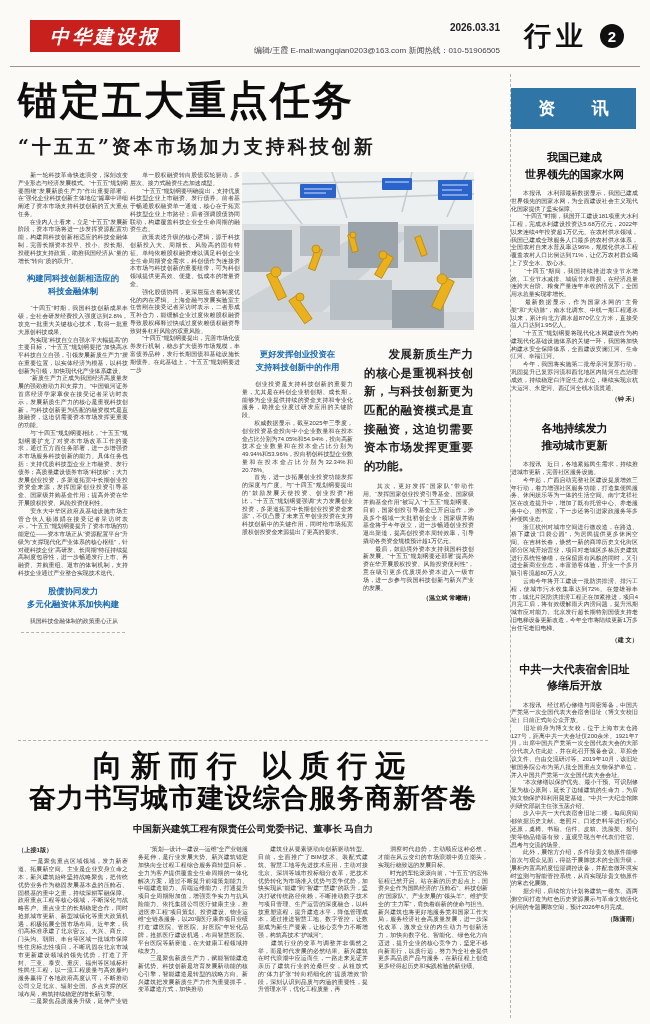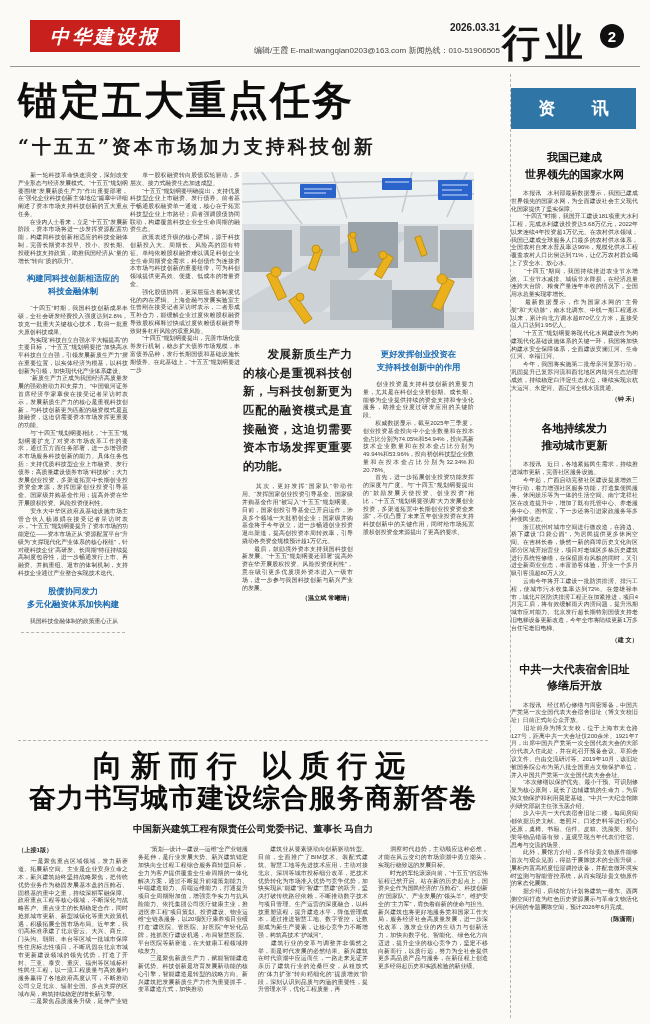--- a/index.html
+++ b/index.html
@@ -14,7 +14,7 @@
   .mast-right{position:absolute;right:136px;top:2px;text-align:right;}
   .mast-date{font-size:10px;font-weight:bold;color:#222;}
   .mast-editor{font-size:8px;color:#444;margin-top:12px;white-space:nowrap;}
-  .mast-section{position:absolute;right:48px;top:-2px;font-size:38px;font-weight:900;letter-spacing:5px;color:#111;}
+  .mast-section{position:absolute;right:48px;top:-2px;font-size:27px;font-weight:900;letter-spacing:5px;color:#111;}
   .page-badge{position:absolute;right:12px;top:4px;width:24px;height:24px;border-radius:50%;background:#101010;
         color:#fff;font-size:15px;font-weight:bold;display:flex;align-items:center;justify-content:center;}
   .mast-rule{position:absolute;top:66px;left:10px;right:10px;border-top:1px solid #9a968f;}

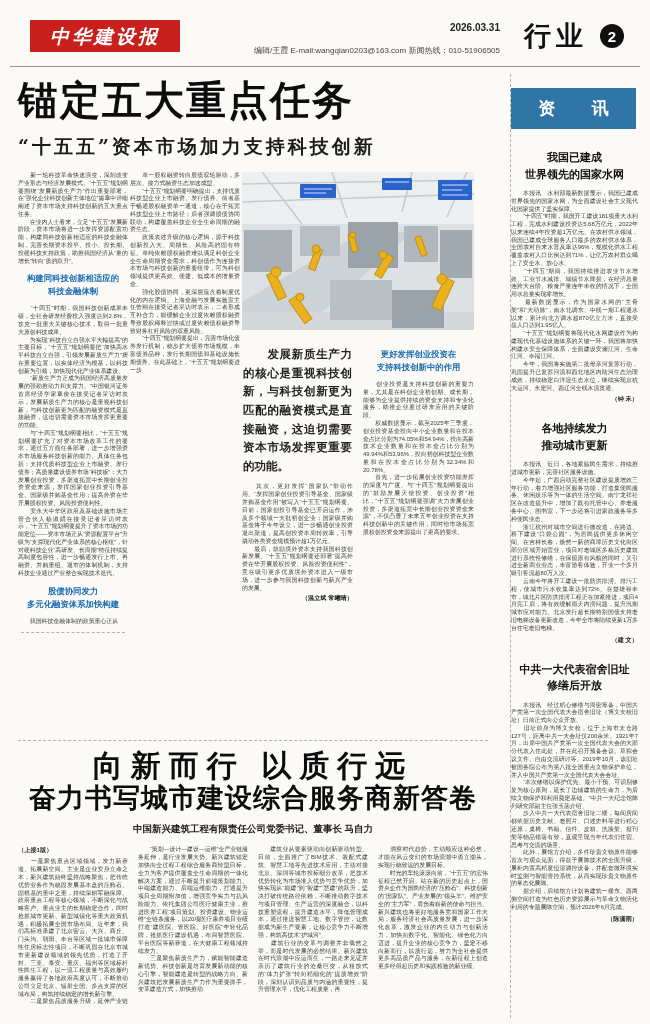--- a/index.html
+++ b/index.html
@@ -162,12 +162,6 @@
 
             <div class="under">
               <div class="ucol">
-                <div class="pullquote">　　发展新质生产力的核心是重视科技创新，与科技创新更为匹配的融资模式是直接融资，这迫切需要资本市场发挥更重要的功能。</div>
-                <div class="newsp">　　其次，更好发挥“国家队”带动作用。“发挥国家创业投资引导基金、国家级并购基金作用”被写入“十五五”规划纲要。目前，国家创投引导基金已开启运作，涉及多个领域一大批初创企业；国家级并购基金将于今年设立，进一步畅通创业投资退出渠道，提高创投资本周转效率，引导撬动各类资金规模预计超1万亿元。
-　　最后，鼓励境外资本支持我国科技创新发展。“十五五”规划纲要还部署“提高外资在华开展股权投资、风险投资便利性”，意在吸引更多优质境外资本进入一级市场，进一步参与我国科技创新与新兴产业的发展。</div>
-                <div class="attribution">（温立斌 常曦晴）</div>
-              </div>
-              <div class="ucol">
                 <div class="blue-subhead">
                   <div>更好发挥创业投资在</div>
                   <div>支持科技创新中的作用</div>
@@ -176,6 +170,12 @@
 　　权威数据显示，截至2025年三季度，创业投资基金投向中小企业数量和在投本金占比分别为74.05%和54.94%，投向高新技术企业数量和在投本金占比分别为49.94%和53.96%，投向初创科技型企业数量和在投本金占比分别为32.34%和20.78%。
 　　首先，进一步拓展创业投资功能发挥的深度与广度。与“十四五”规划纲要提出的“鼓励发展天使投资、创业投资”相比，“十五五”规划纲要强调“大力发展创业投资，多渠道拓宽中长期创业投资资金来源”，不仅凸显了未来五年创业投资在支持科技创新中的关键作用，同时给市场拓宽股权创投资金来源提出了更高的要求。</div>
               </div>
+              <div class="ucol">
+                <div class="pullquote">　　发展新质生产力的核心是重视科技创新，与科技创新更为匹配的融资模式是直接融资，这迫切需要资本市场发挥更重要的功能。</div>
+                <div class="newsp">　　其次，更好发挥“国家队”带动作用。“发挥国家创业投资引导基金、国家级并购基金作用”被写入“十五五”规划纲要。目前，国家创投引导基金已开启运作，涉及多个领域一大批初创企业；国家级并购基金将于今年设立，进一步畅通创业投资退出渠道，提高创投资本周转效率，引导撬动各类资金规模预计超1万亿元。
+　　最后，鼓励境外资本支持我国科技创新发展。“十五五”规划纲要还部署“提高外资在华开展股权投资、风险投资便利性”，意在吸引更多优质境外资本进入一级市场，进一步参与我国科技创新与新兴产业的发展。</div>
+                <div class="attribution">（温立斌 常曦晴）</div>
+              </div>
             </div>
           </div>
 

